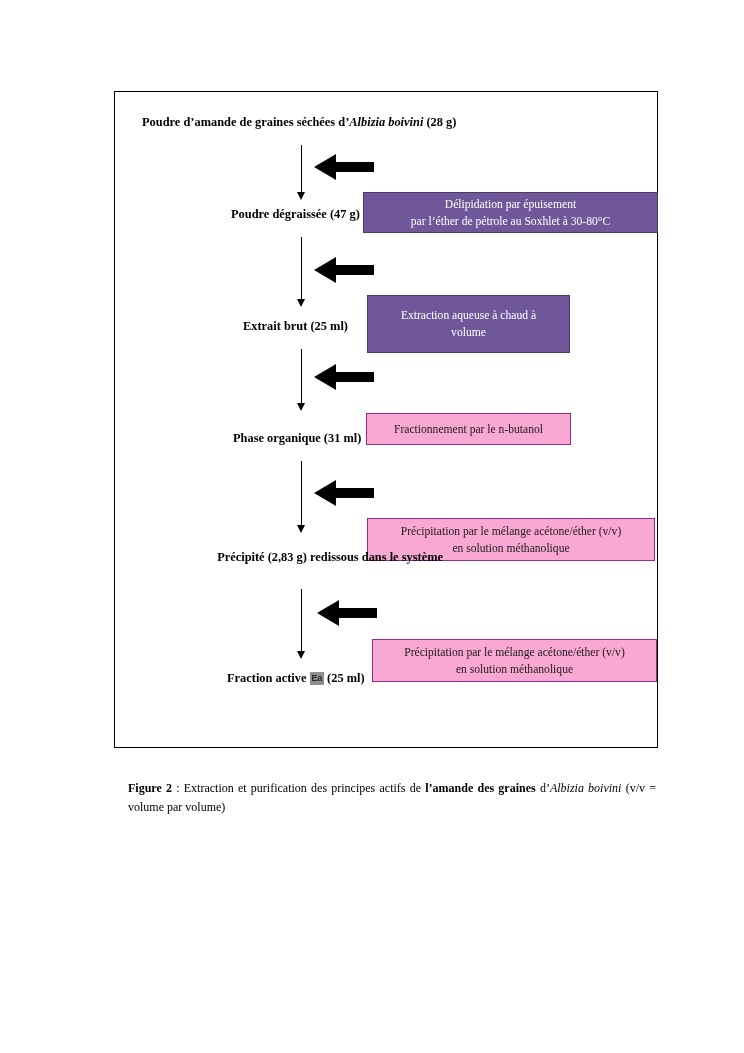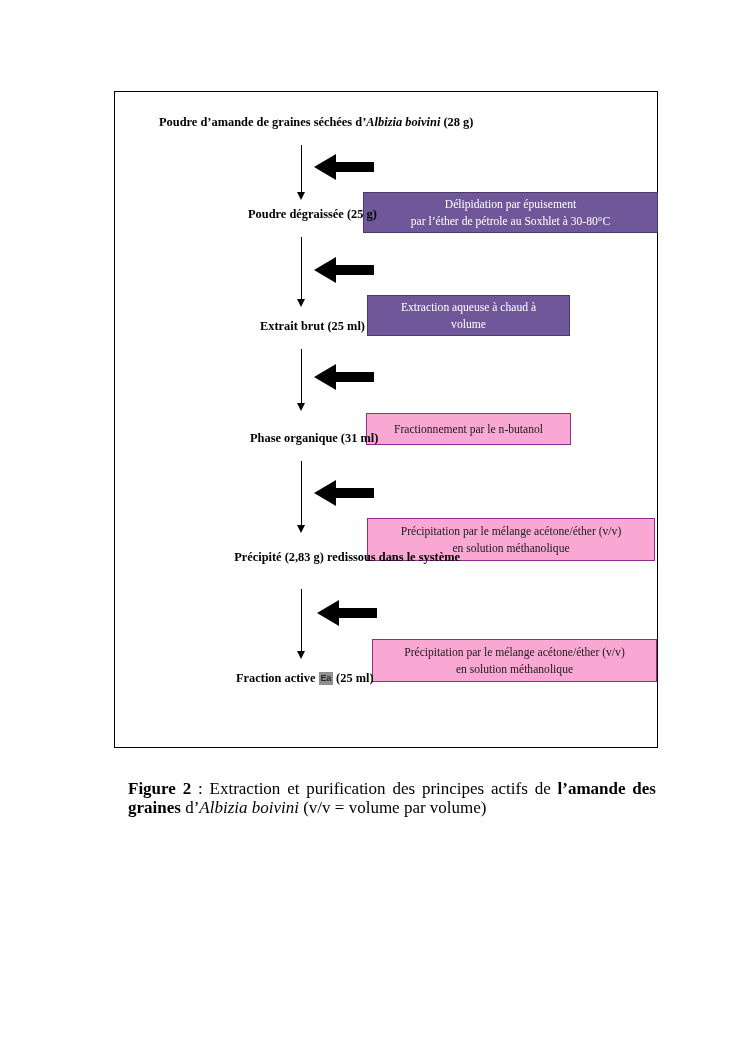--- a/index.html
+++ b/index.html
@@ -37,7 +37,6 @@
     color: #000000;
     text-align: center;
     white-space: nowrap;
-    margin-left: 17px;
   }
   .stage-label.two-line {
     white-space: normal;

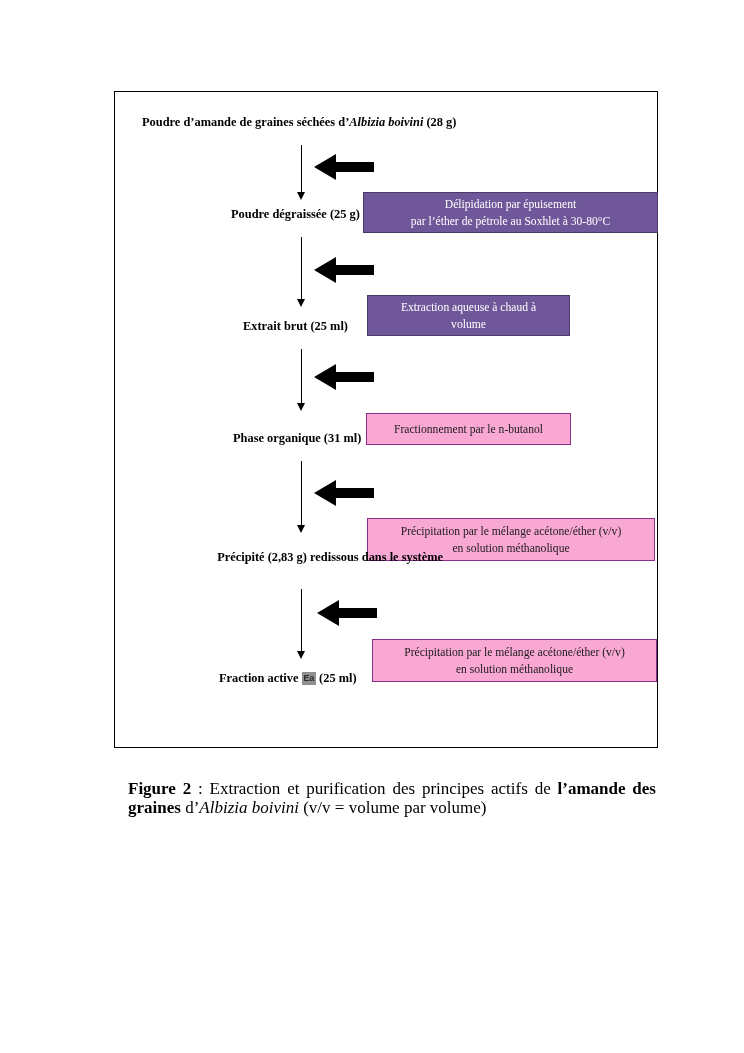--- a/index.html
+++ b/index.html
@@ -170,7 +170,7 @@
     </div>
   </div>
 
-  <div class="stage-label" style="left:116px; top:114px;">Poudre dégraissée (25 g)</div>
+  <div class="stage-label" style="left:116px; top:114px;">Poudre dégraissée (47 g)</div>
 
   <div class="v-arrow" style="left:181px; top:145px; height:70px;">
     <div class="shaft" style="height:62px;"></div>

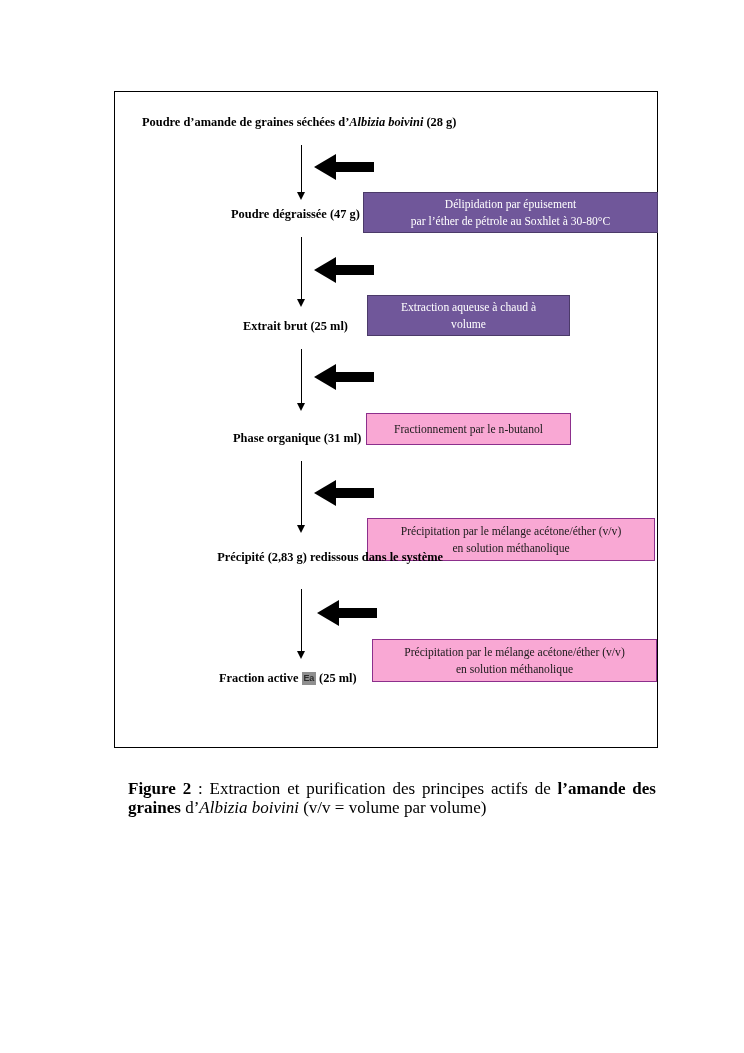--- a/index.html
+++ b/index.html
@@ -182,7 +182,7 @@
     <div class="tip"></div>
   </div>
 
-  <div class="treatment-box purple" style="left:252px; top:159px; width:203px; height:41px;align-items:center;">
+  <div class="treatment-box purple" style="left:252px; top:159px; width:203px; height:58px;align-items:center;">
     <div>
       <span>Extraction aqueuse à chaud à</span><br>
       <span>volume</span>

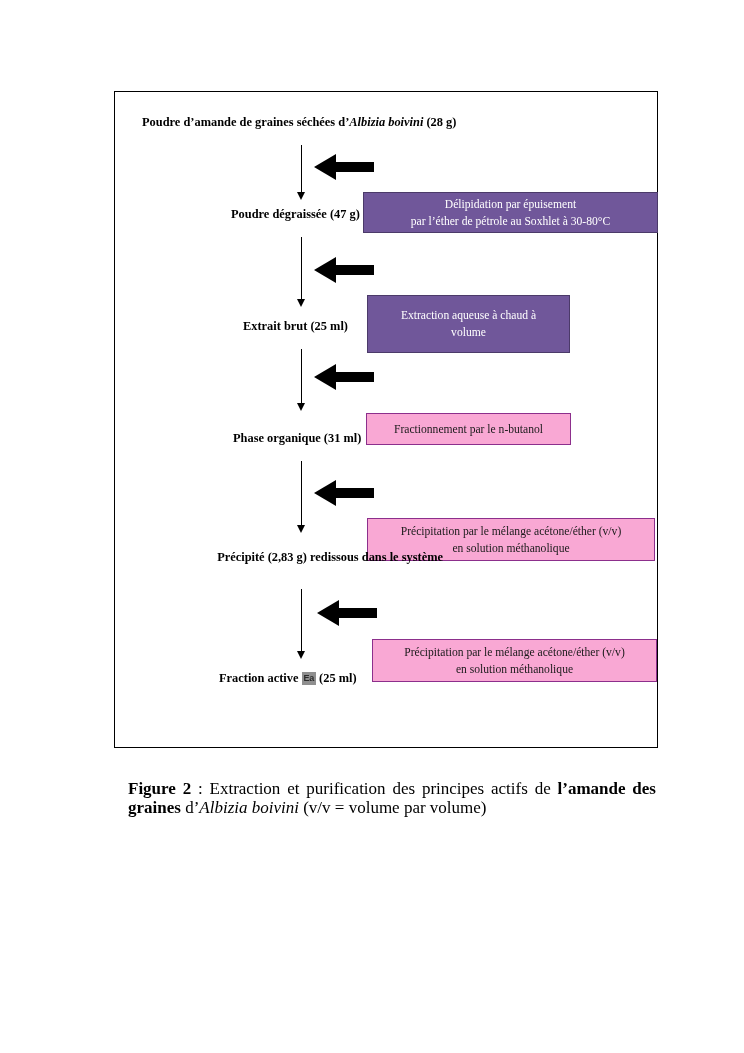--- a/index.html
+++ b/index.html
@@ -247,7 +247,7 @@
     </div>
   </div>
 
-  <div class="stage-label" style="left:104px; top:578px;">
+  <div class="stage-label" style="left:112px; top:578px;">
     <span>Fraction active </span><span class="missing-glyph">Ea</span><span> (25 ml)</span>
   </div>
 

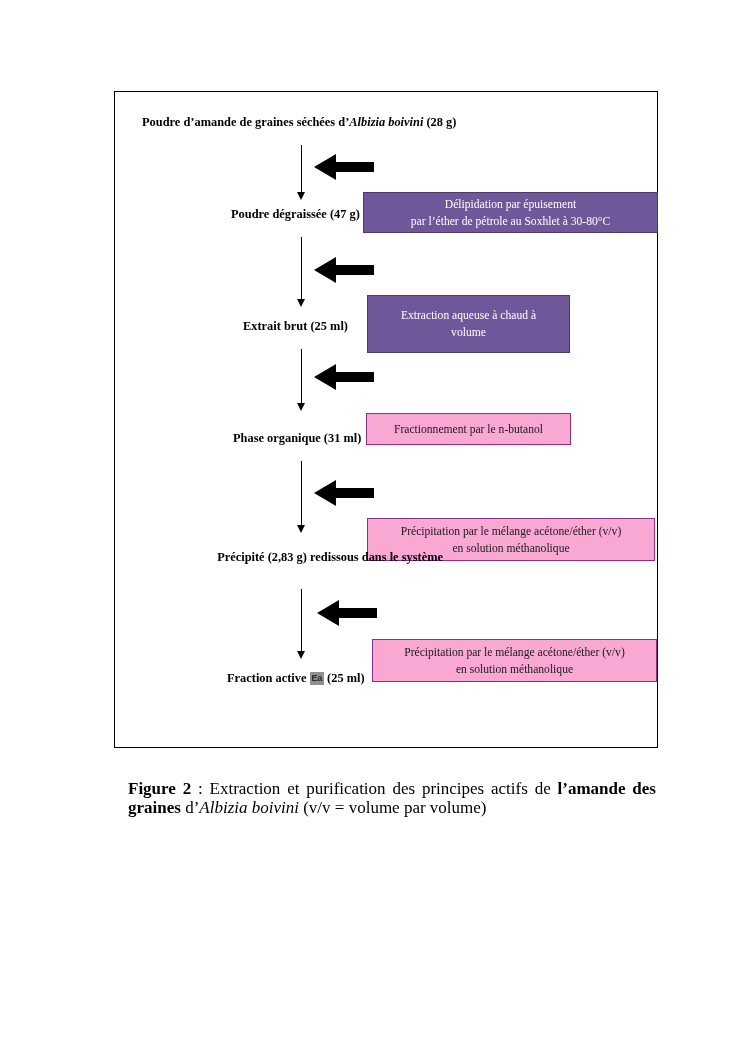--- a/index.html
+++ b/index.html
@@ -136,7 +136,7 @@
     left: 128px;
     top: 779px;
     width: 528px;
-    font-size: 17px;
+    font-size: 12px;
     line-height: 19px;
     text-align: justify;
     color: #000000;

